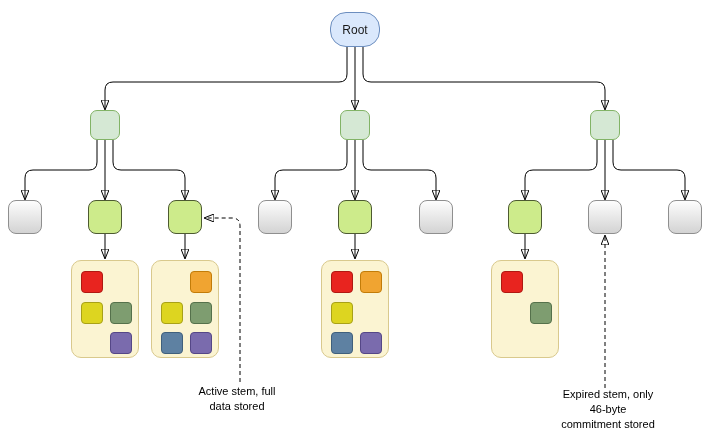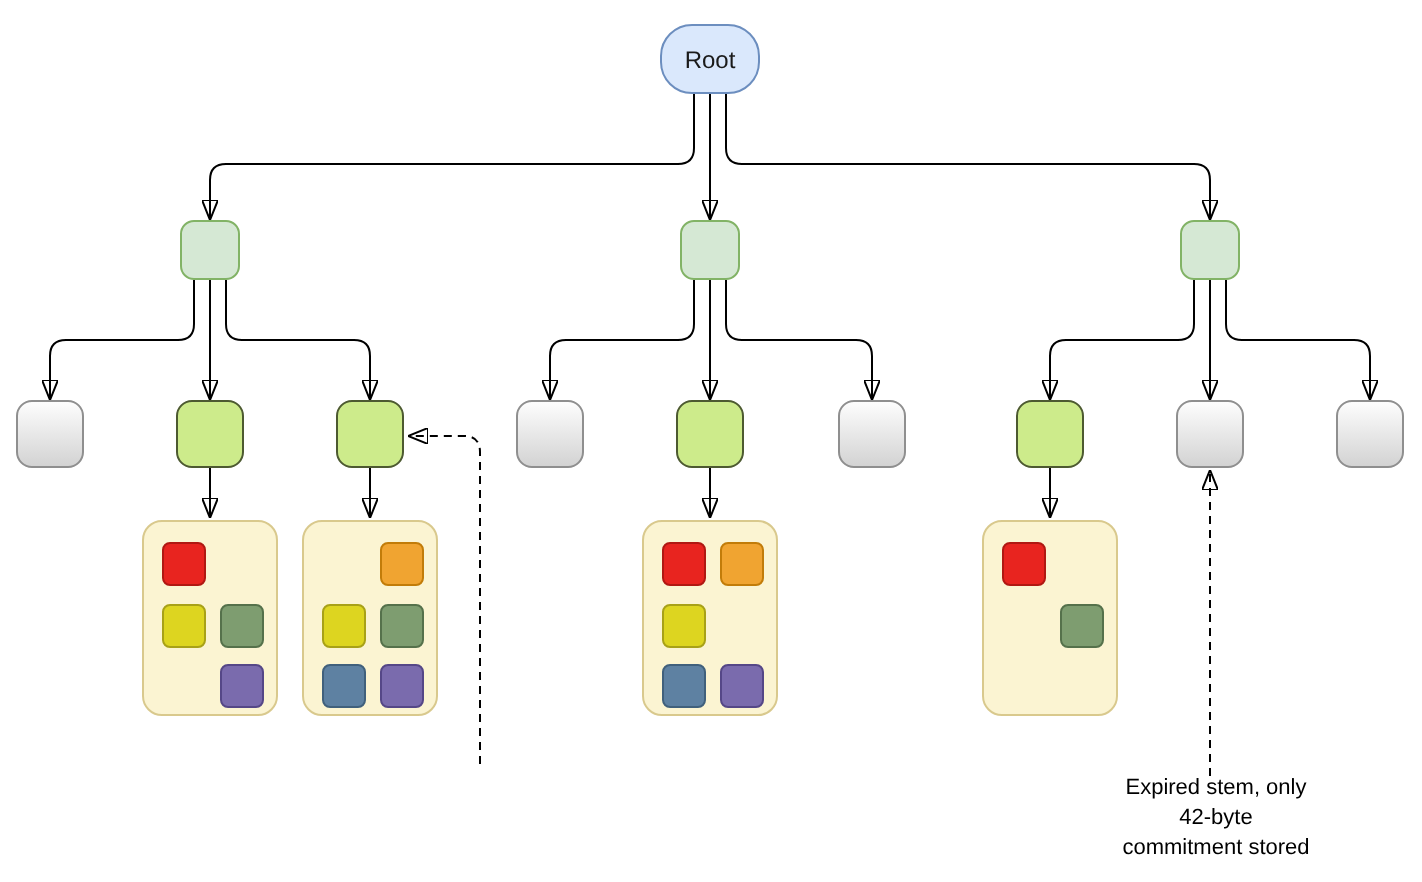--- a/index.html
+++ b/index.html
@@ -122,6 +122,8 @@
       <div class="chip" style="left: 38px; top: 41px; background: rgb(126, 157, 112); border-color: rgb(85, 113, 75);"></div>
     </div>
 
+  <div class="note note-active">Active stem, full
+data stored</div>
   <div class="note note-expired">Expired stem, only
 42-byte
 commitment stored</div>

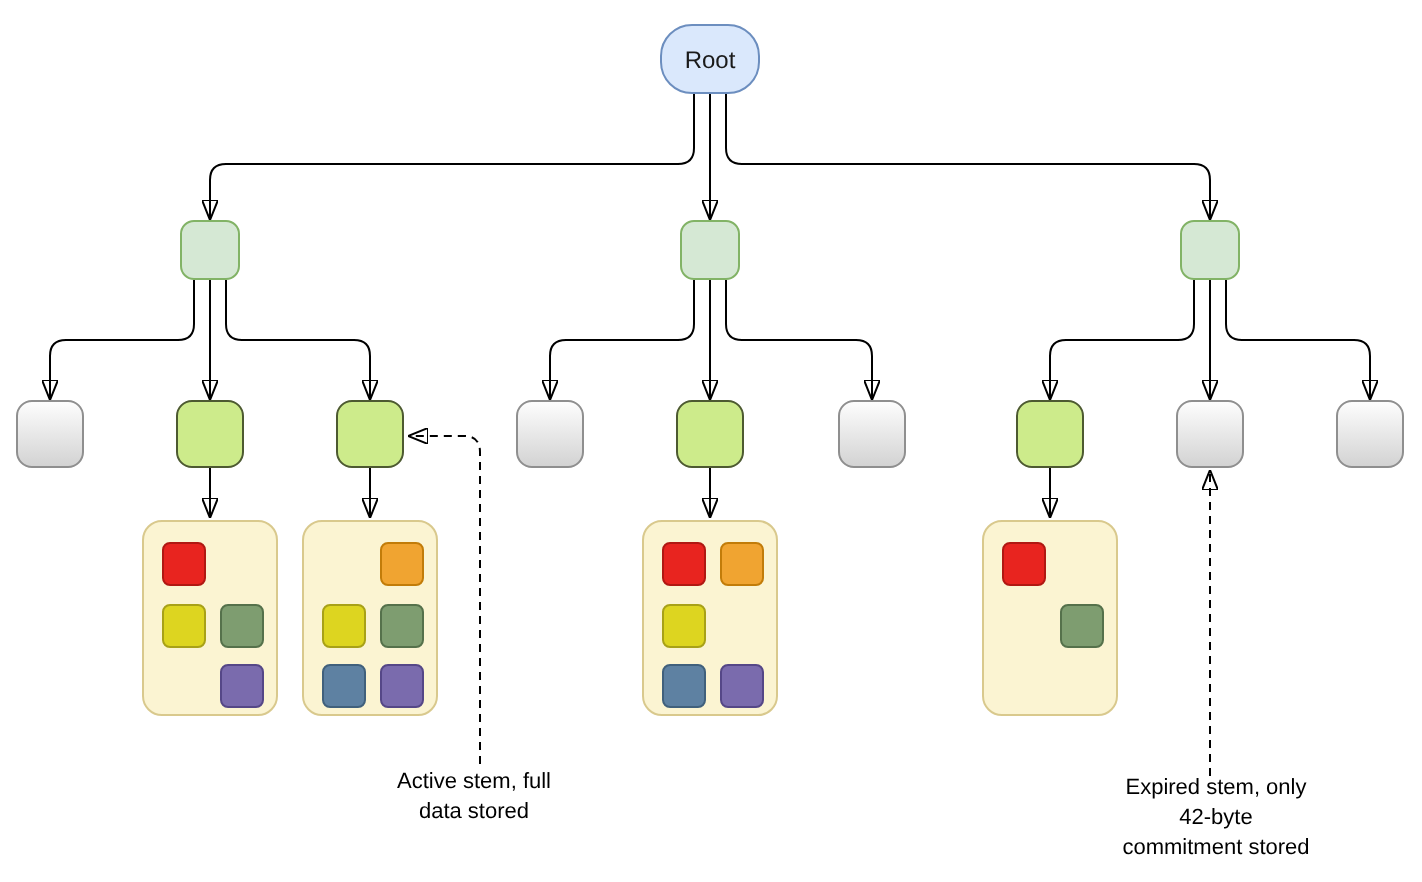--- a/index.html
+++ b/index.html
@@ -125,7 +125,7 @@
   <div class="note note-active">Active stem, full
 data stored</div>
   <div class="note note-expired">Expired stem, only
-42-byte
+46-byte
 commitment stored</div>
 
 </div>

